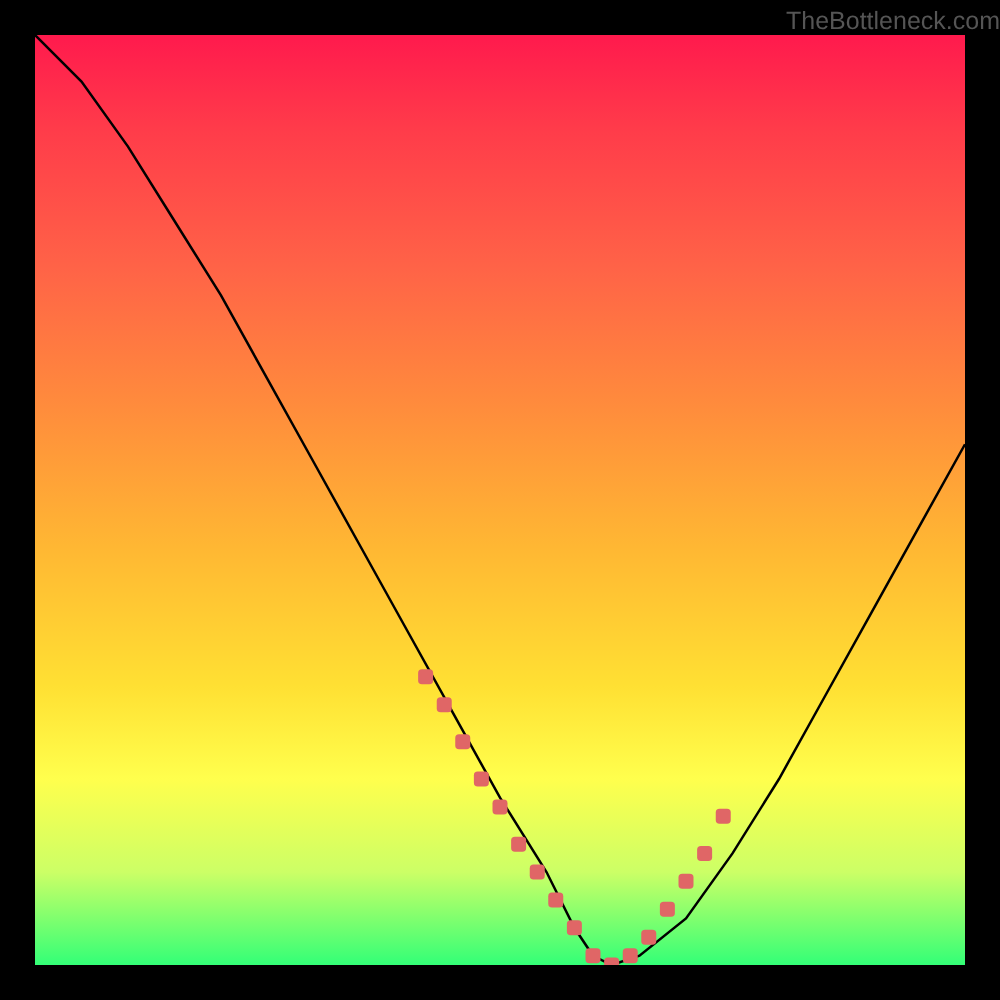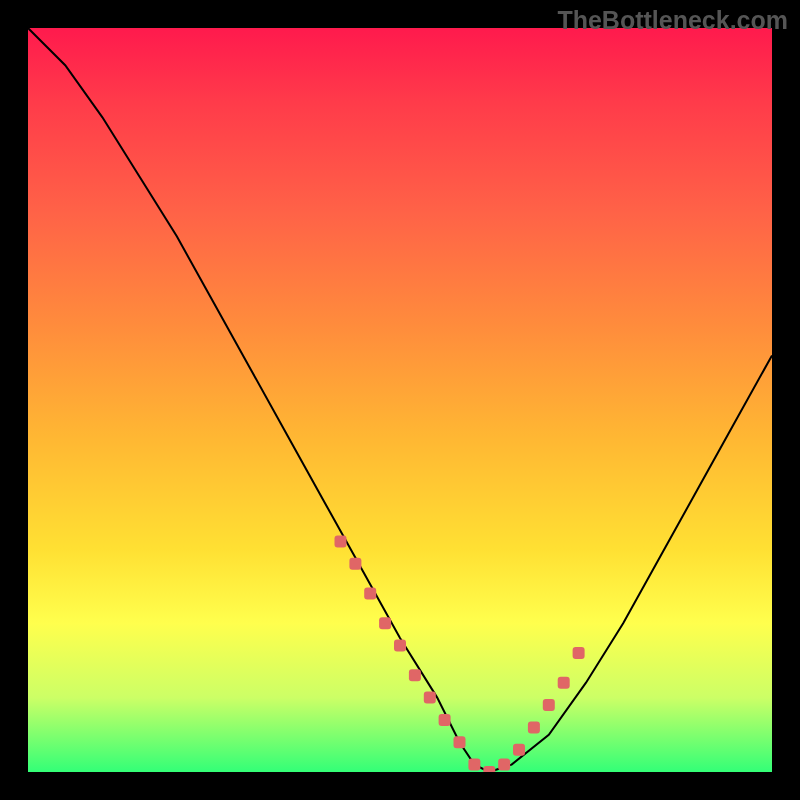--- a/index.html
+++ b/index.html
@@ -15,10 +15,10 @@
   .watermark {
     position: absolute;
     top: 6px;
-    right: 12px;
+    right: 0;
     color: #555;
-    font-size: 25px;
-    font-weight: bold;
+    font-size: 20px;
+    font-weight: normal;
     z-index: 10;
   }
   .plot-area {

